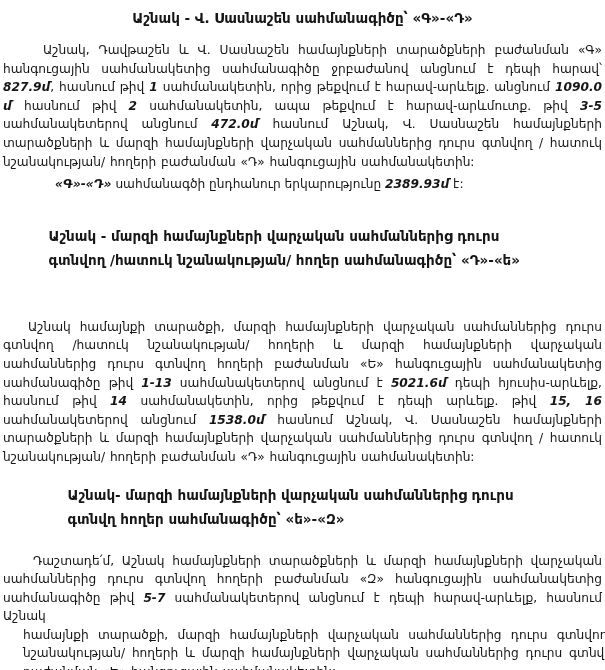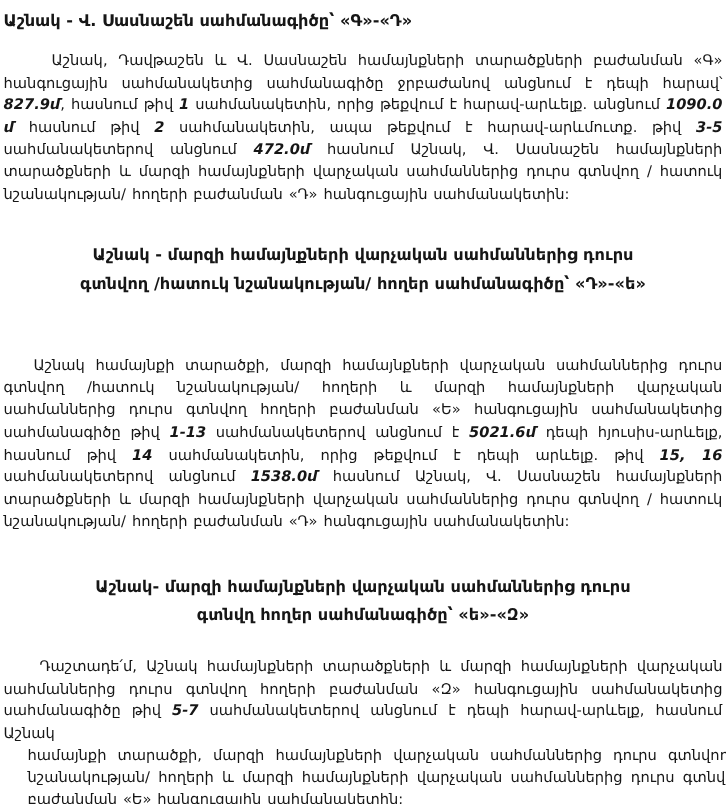--- a/index.html
+++ b/index.html
@@ -20,6 +20,7 @@
     width: 599px;
   }
   .doc-title {
+    text-align: center;
     font-weight: bold;
     font-size: 13.5px;
     line-height: 20px;

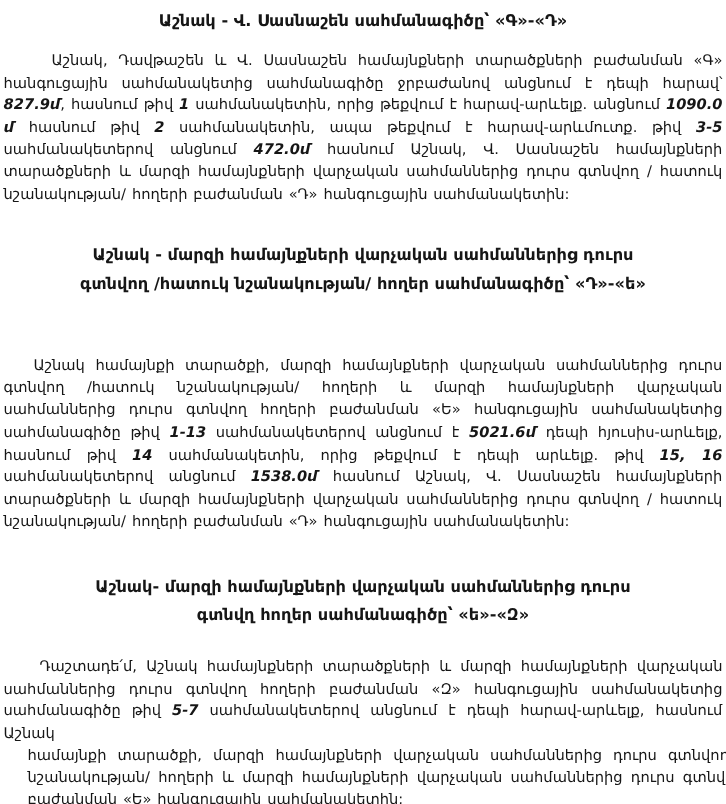--- a/index.html
+++ b/index.html
@@ -68,6 +68,7 @@
 
   <p class="para p1"><span>Աշնակ, Դավթաշեն և Վ. Սասնաշեն համայնքների տարածքների բաժանման «Գ» հանգուցային սահմանակետից սահմանագիծը ջրբաժանով անցնում է դեպի հարավ՝ </span><span class="seg-bold">827.9մ</span><span>, հասնում թիվ </span><span class="seg-bold">1</span><span> սահմանակետին, որից թեքվում է հարավ-արևելք. անցնում </span><span class="seg-bold">1090.0 մ</span><span> հասնում թիվ </span><span class="seg-bold">2</span><span> սահմանակետին, ապա թեքվում է հարավ-արևմուտք. թիվ </span><span class="seg-bold">3-5</span><span> սահմանակետերով անցնում </span><span class="seg-bold">472.0մ</span><span> հասնում Աշնակ, Վ. Սասնաշեն համայնքների տարածքների և մարզի համայնքների վարչական սահմաններից դուրս գտնվող / հատուկ նշանակության/ հողերի բաժանման  «Դ» հանգուցային սահմանակետին:</span></p>
 
+  <div class="total-line"><span class="seg-bold">«Գ»-«Դ»</span><span> սահմանագծի ընդհանուր  երկարությունը  </span><span class="seg-bold">2389.93մ</span><span> է:</span></div>
 
   <div class="section-heading h2">Աշնակ  - մարզի համայնքների վարչական սահմաններից դուրս գտնվող /հատուկ նշանակության/ հողեր սահմանագիծը՝  «Դ»-«ե»</div>
 

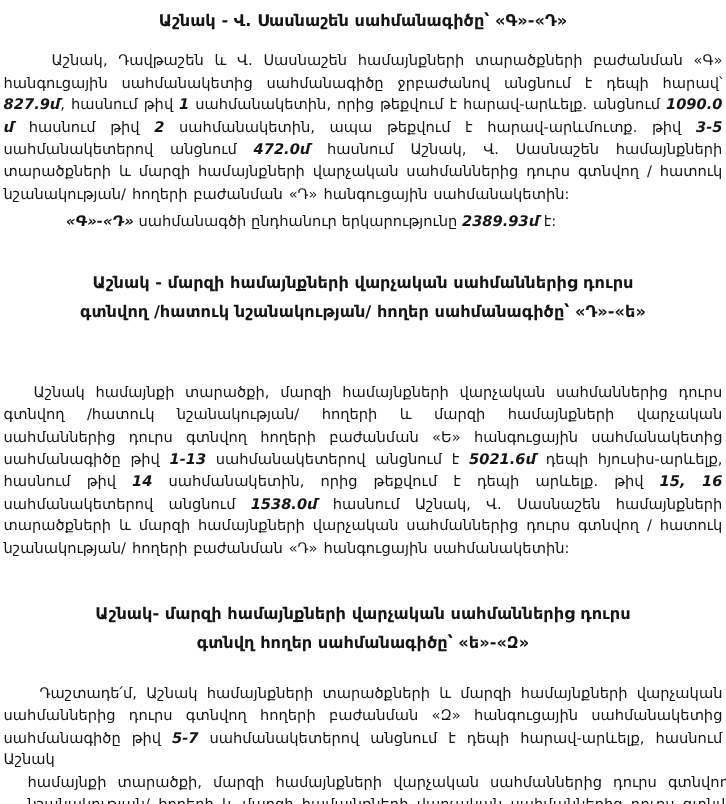--- a/index.html
+++ b/index.html
@@ -40,7 +40,7 @@
     margin: 4px 0 0 52px;
   }
   .section-heading {
-    text-align: center;
+    text-align: left;
     font-weight: bold;
     font-size: 13.5px;
     line-height: 24px;

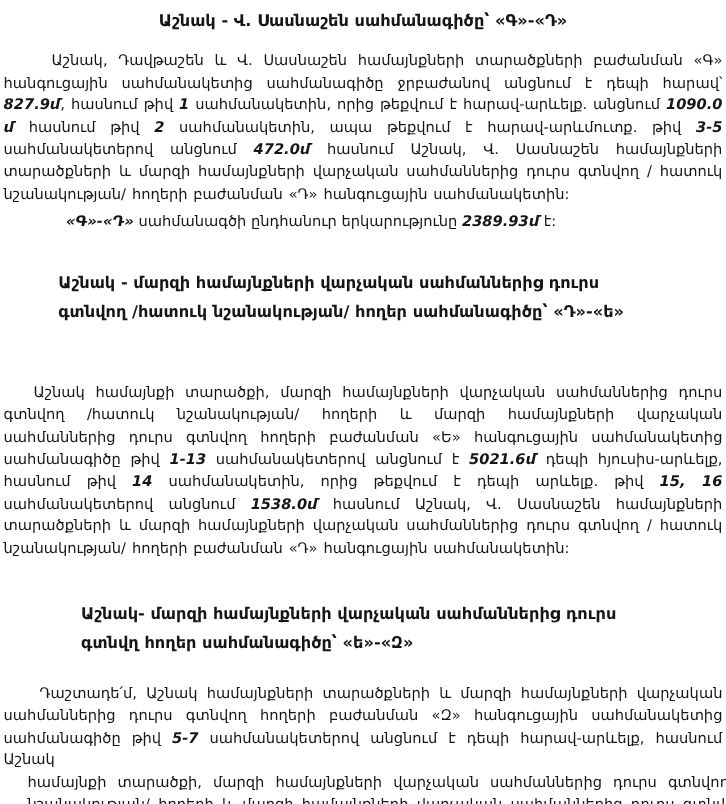--- a/index.html
+++ b/index.html
@@ -51,7 +51,7 @@
   .total-line-2 {
     margin: 7px 0 0 30px;
   }
-  .h3 { max-width: 470px; margin-top: 33px; }
+  .h3 { max-width: 470px; margin-top: 16px; }
   .p3a { text-indent: 30px; }
   .p3b {
     margin-left: 20px;

